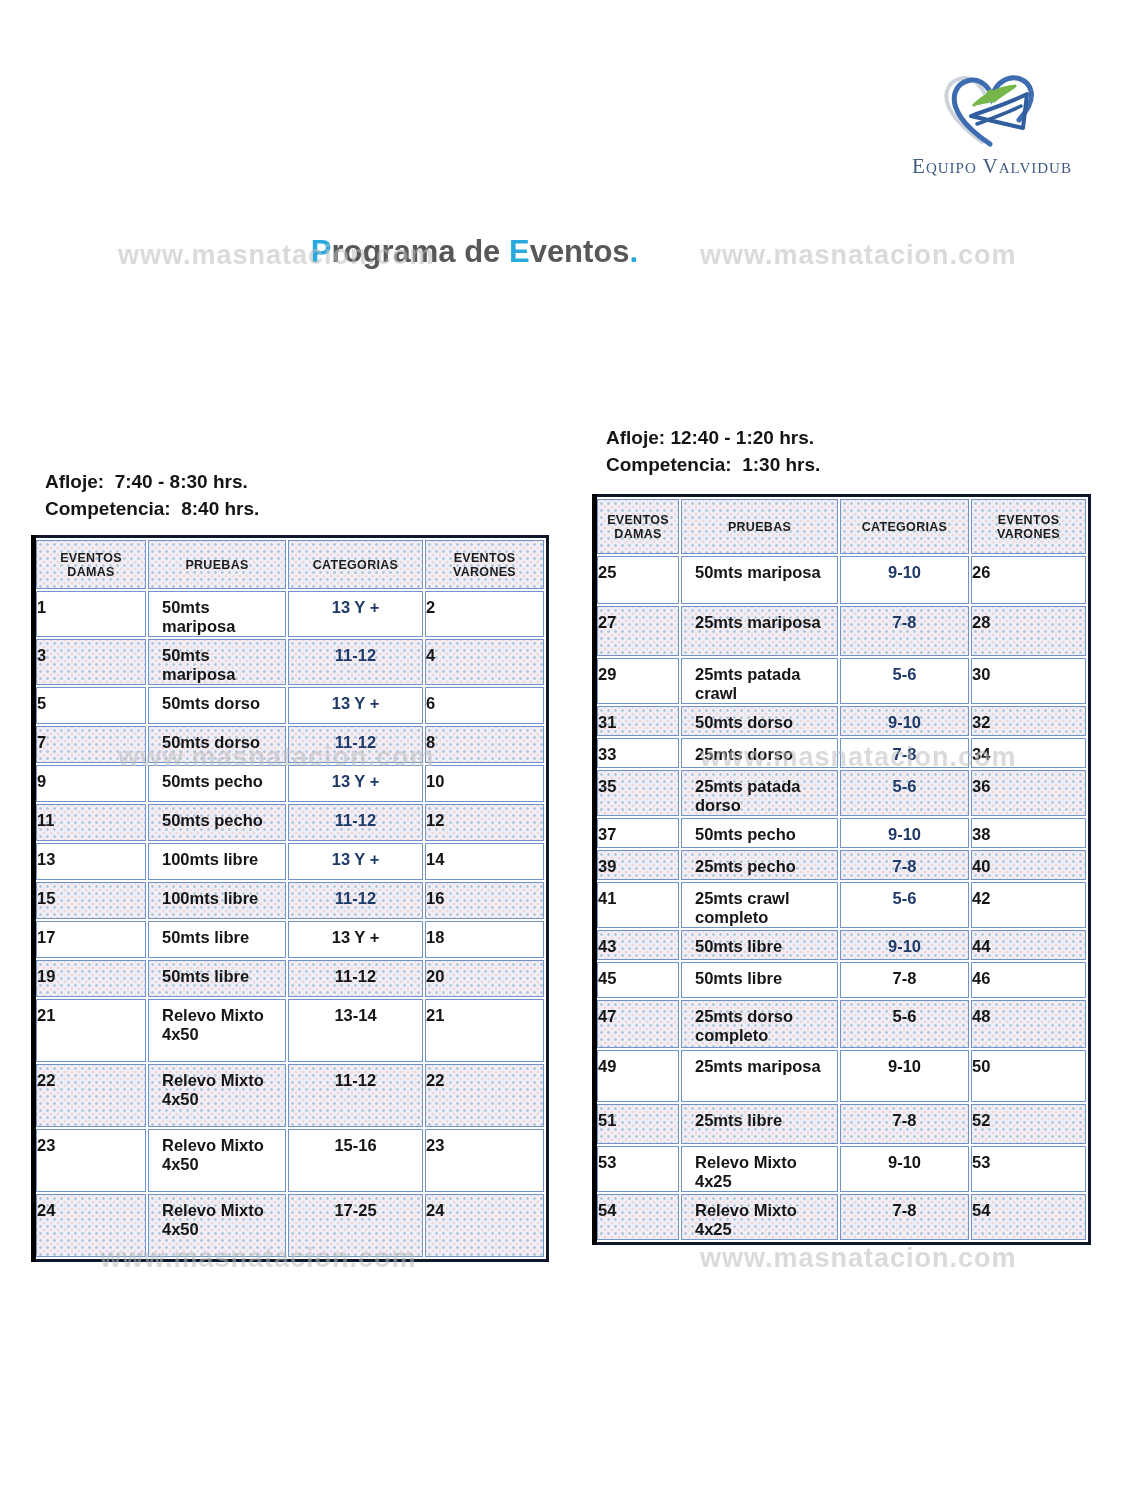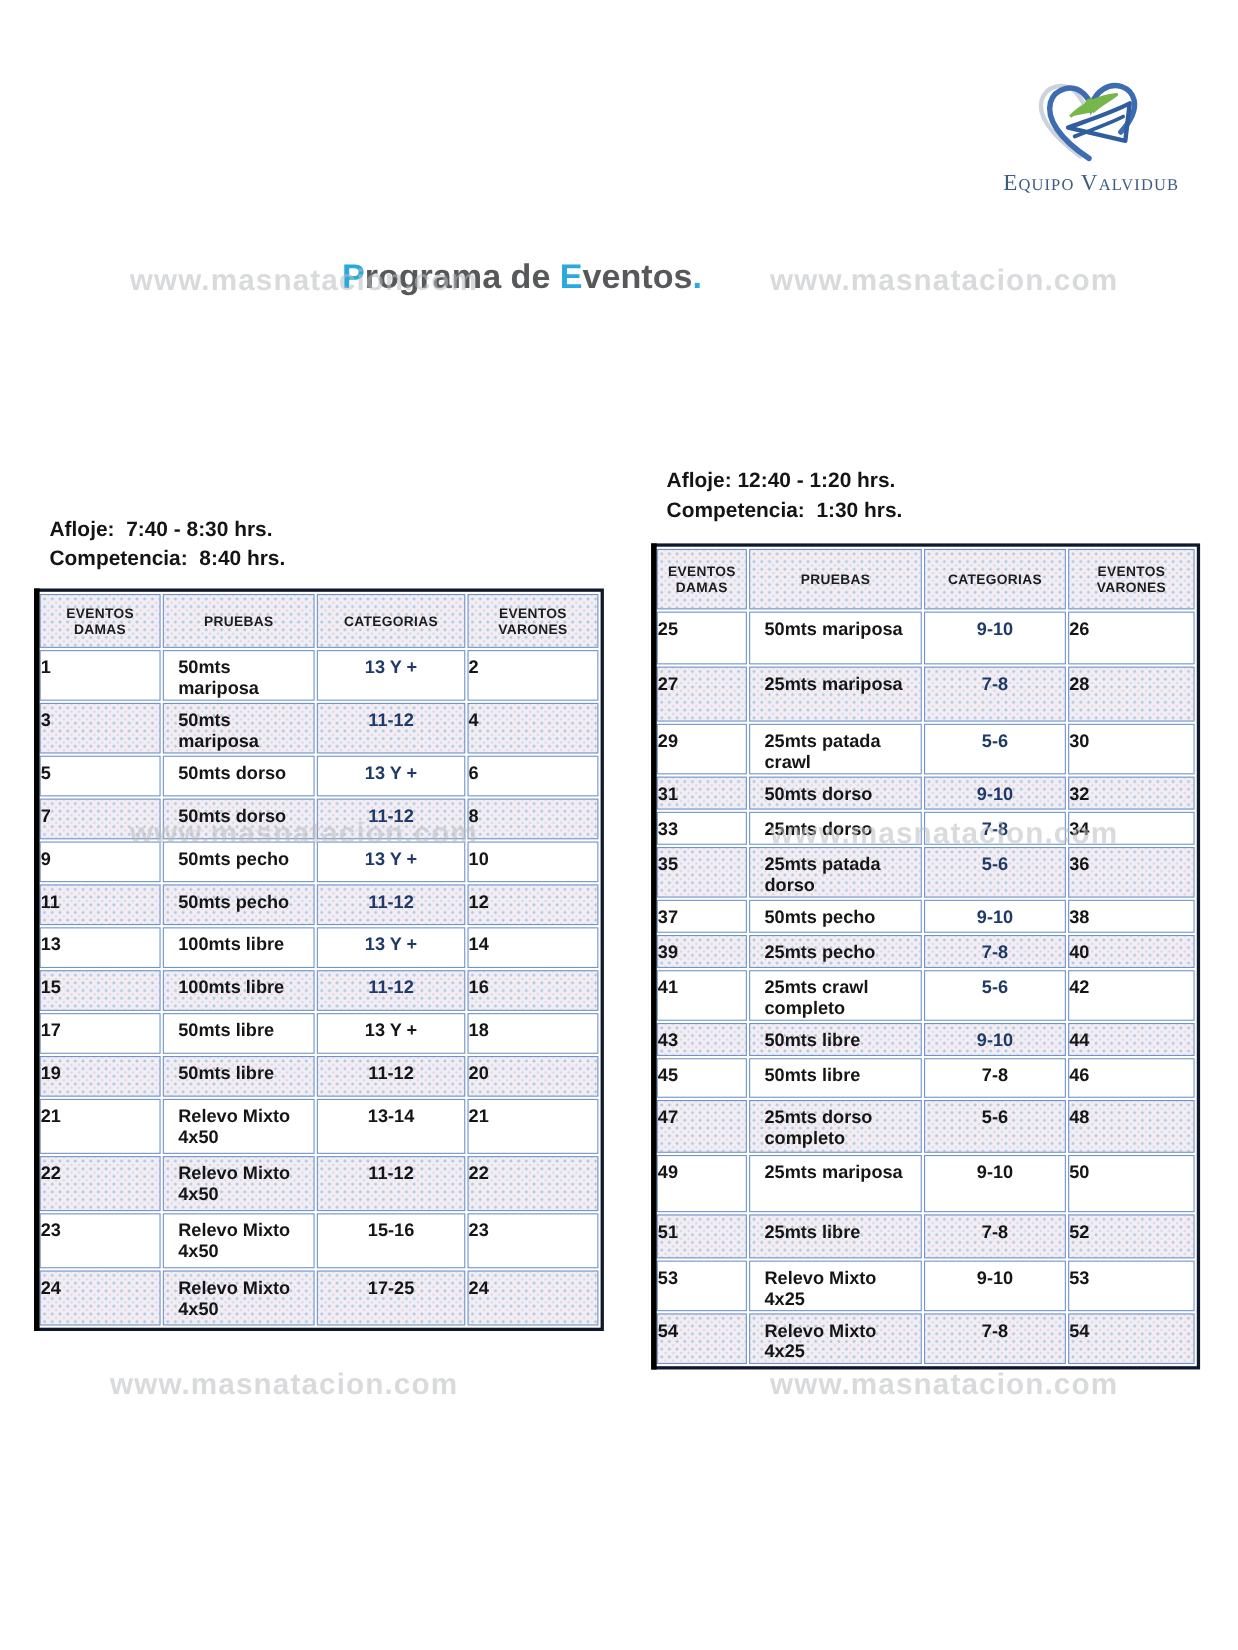--- a/index.html
+++ b/index.html
@@ -81,7 +81,7 @@
   .tbl-left col:nth-child(4){ width:119px; }
   .tbl-left thead tr { height:49px; }
   .tbl-left tbody tr { height:37px; }
-  .tbl-left tbody tr:nth-child(n+11) { height:50px;border-radius:23px; }
+  .tbl-left tbody tr:nth-child(n+11) { height:63px;border-radius:23px; }
 
   
   .tbl-right col:nth-child(1){ width:82px; }

